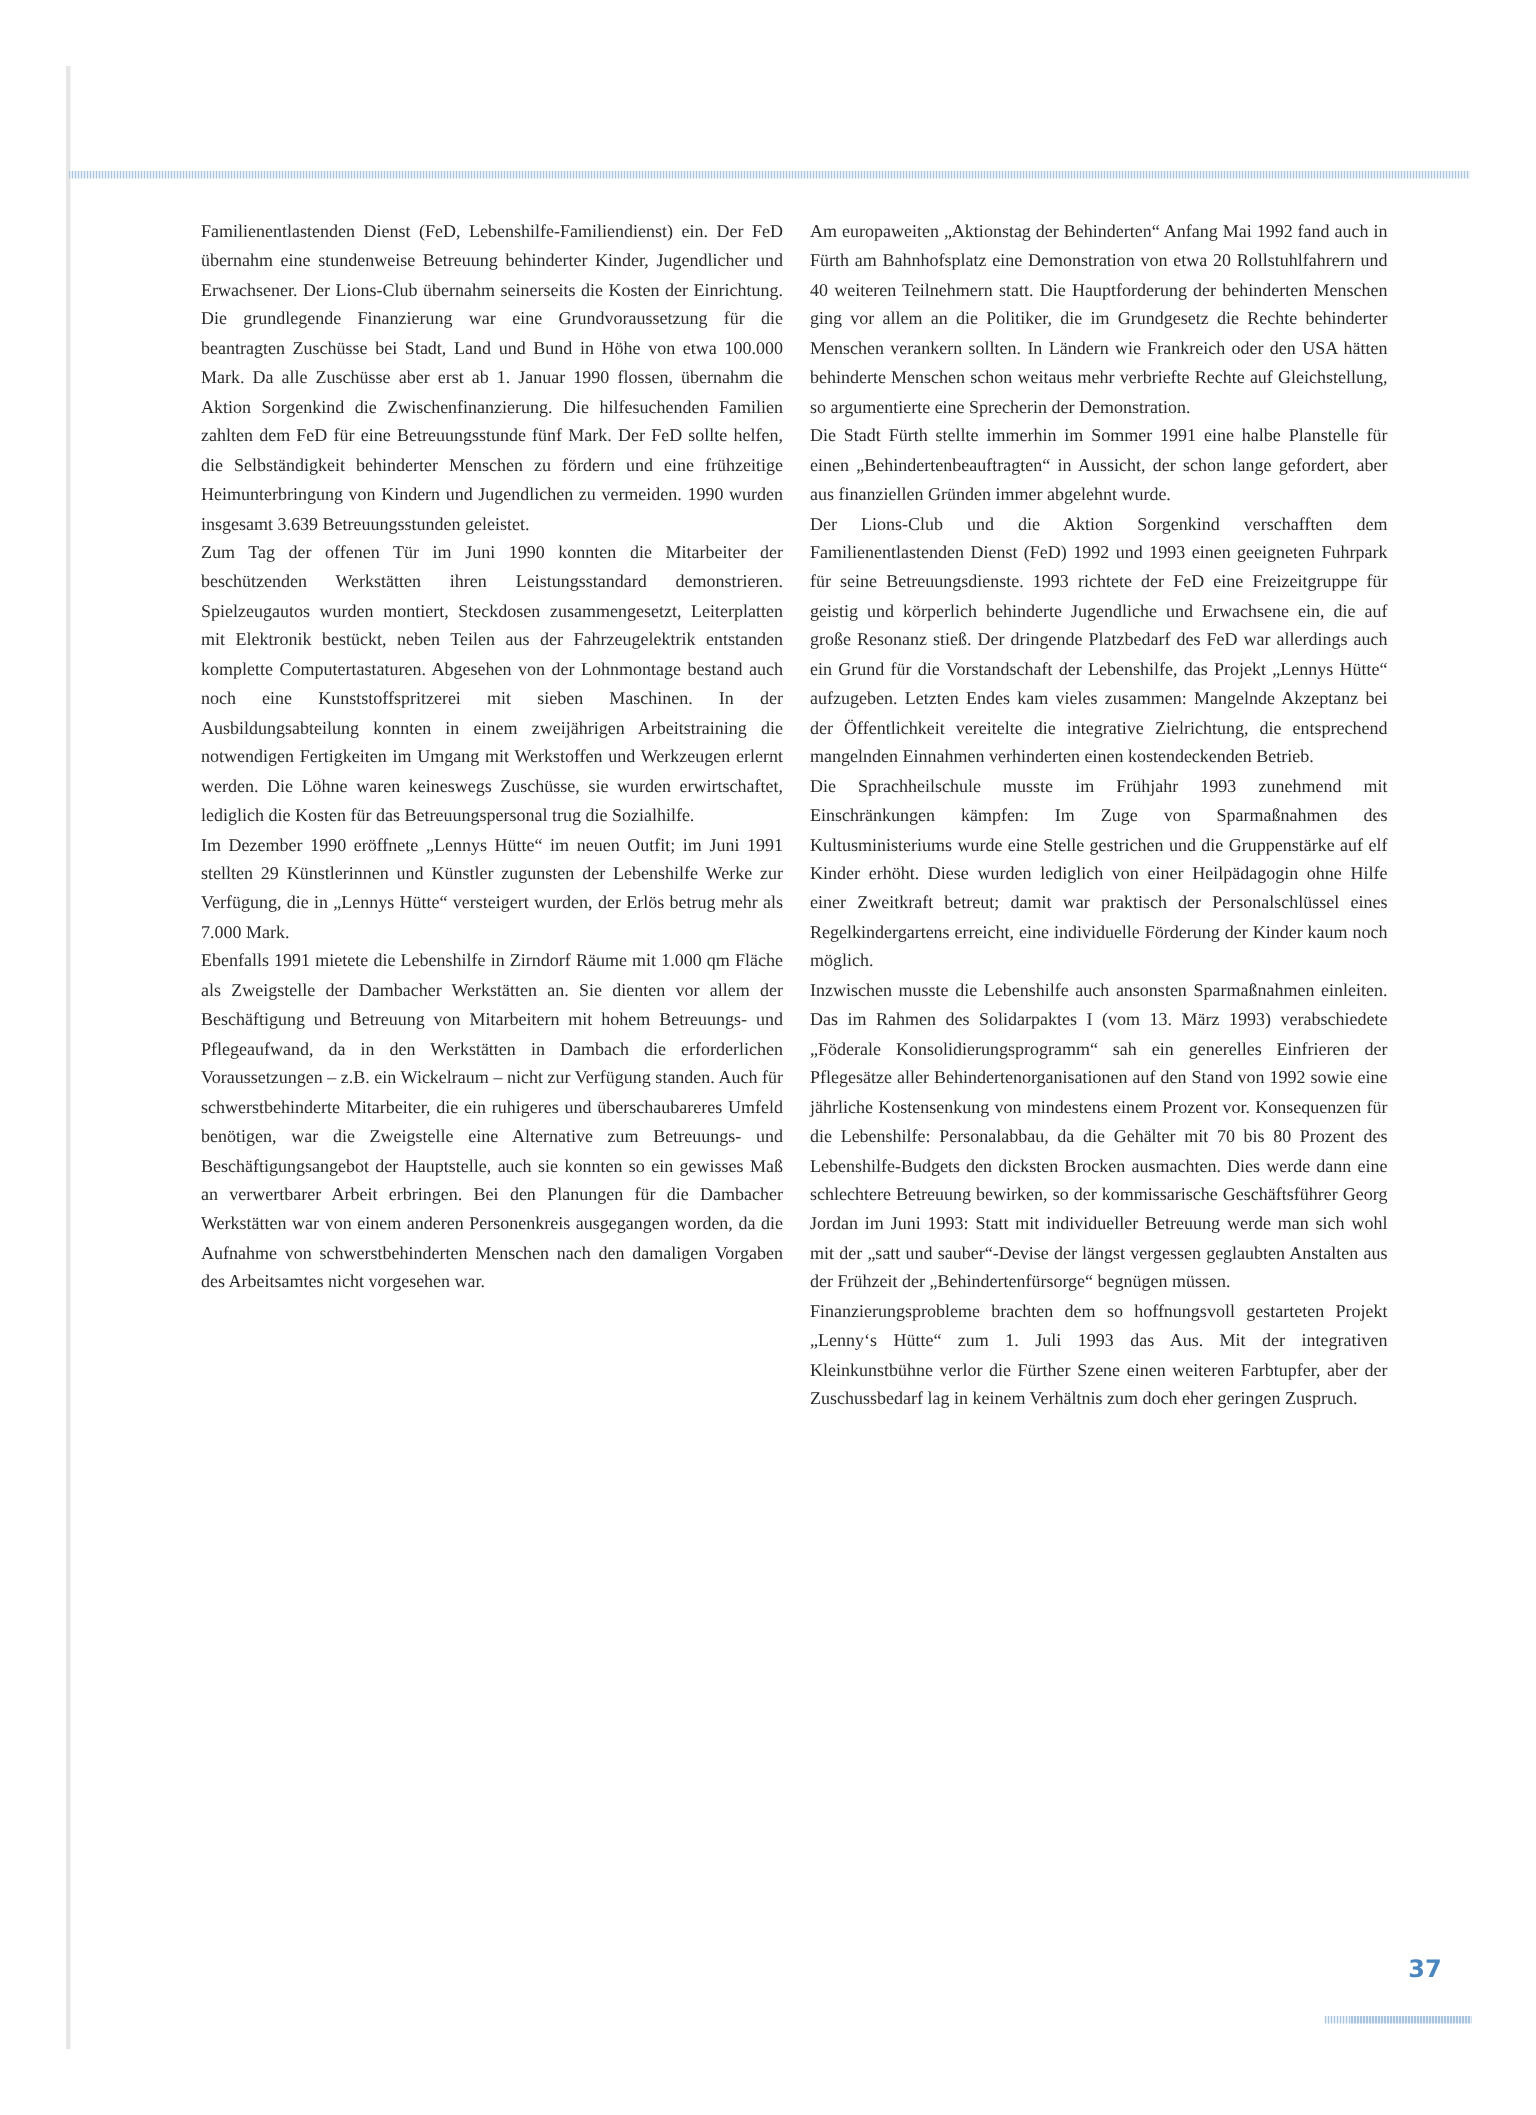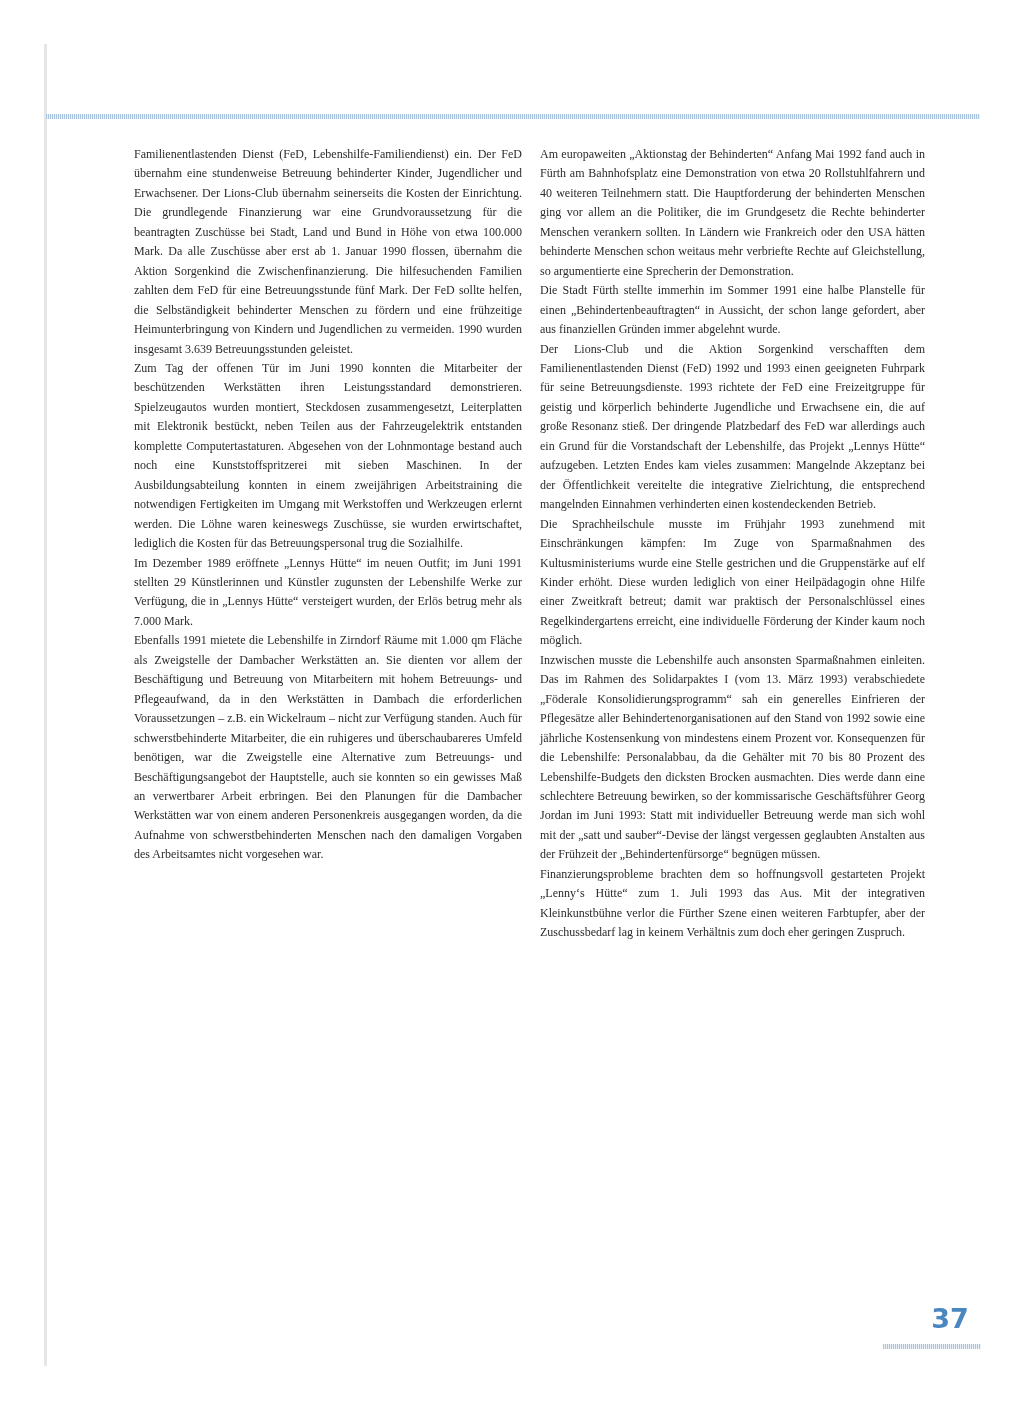--- a/index.html
+++ b/index.html
@@ -36,7 +36,7 @@
 <div class="col left">
   <p>Familienentlastenden Dienst (FeD, Lebenshilfe-Familiendienst) ein. Der FeD übernahm eine stundenweise Betreuung behinderter Kinder, Jugendlicher und Erwachsener. Der Lions-Club übernahm seinerseits die Kosten der Einrichtung. Die grundlegende Finanzierung war eine Grundvoraussetzung für die beantragten Zuschüsse bei Stadt, Land und Bund in Höhe von etwa 100.000 Mark. Da alle Zuschüsse aber erst ab 1. Januar 1990 flossen, übernahm die Aktion Sorgenkind die Zwischenfinanzierung. Die hilfesuchenden Familien zahlten dem FeD für eine Betreuungsstunde fünf Mark. Der FeD sollte helfen, die Selbständigkeit behinderter Menschen zu fördern und eine frühzeitige Heimunterbringung von Kindern und Jugendlichen zu vermeiden. 1990 wurden insgesamt 3.639 Betreuungsstunden geleistet.</p>
   <p>Zum Tag der offenen Tür im Juni 1990 konnten die Mitarbeiter der beschützenden Werkstätten ihren Leistungsstandard demonstrieren. Spielzeugautos wurden montiert, Steckdosen zusammengesetzt, Leiterplatten mit Elektronik bestückt, neben Teilen aus der Fahrzeugelektrik entstanden komplette Computertastaturen. Abgesehen von der Lohnmontage bestand auch noch eine Kunststoffspritzerei mit sieben Maschinen. In der Ausbildungsabteilung konnten in einem zweijährigen Arbeitstraining die notwendigen Fertigkeiten im Umgang mit Werkstoffen und Werkzeugen erlernt werden. Die Löhne waren keineswegs Zuschüsse, sie wurden erwirtschaftet, lediglich die Kosten für das Betreuungspersonal trug die Sozialhilfe.</p>
-  <p>Im Dezember 1989 eröffnete „Lennys Hütte“ im neuen Outfit; im Juni 1991 stellten 29 Künstlerinnen und Künstler zugunsten der Lebenshilfe Werke zur Verfügung, die in „Lennys Hütte“ versteigert wurden, der Erlös betrug mehr als 7.000 Mark.</p>
+  <p>Im Dezember 1990 eröffnete „Lennys Hütte“ im neuen Outfit; im Juni 1991 stellten 29 Künstlerinnen und Künstler zugunsten der Lebenshilfe Werke zur Verfügung, die in „Lennys Hütte“ versteigert wurden, der Erlös betrug mehr als 7.000 Mark.</p>
   <p>Ebenfalls 1991 mietete die Lebenshilfe in Zirndorf Räume mit 1.000 qm Fläche als Zweigstelle der Dambacher Werkstätten an. Sie dienten vor allem der Beschäftigung  und Betreuung von Mitarbeitern mit hohem Betreuungs- und Pflegeaufwand, da in den Werkstätten in Dambach die erforderlichen Voraussetzungen – z.B. ein Wickelraum – nicht zur Verfügung standen. Auch für schwerstbehinderte Mitarbeiter, die ein ruhigeres und überschaubareres Umfeld benötigen, war die Zweigstelle eine Alternative zum Betreuungs- und Beschäftigungsangebot der Hauptstelle, auch sie konnten so ein gewisses Maß an verwertbarer Arbeit erbringen. Bei den Planungen für die Dambacher Werkstätten war von einem anderen Personenkreis ausgegangen worden, da die Aufnahme von schwerstbehinderten Menschen nach den damaligen Vorgaben des Arbeitsamtes nicht vorgesehen war.</p>
 </div>
 

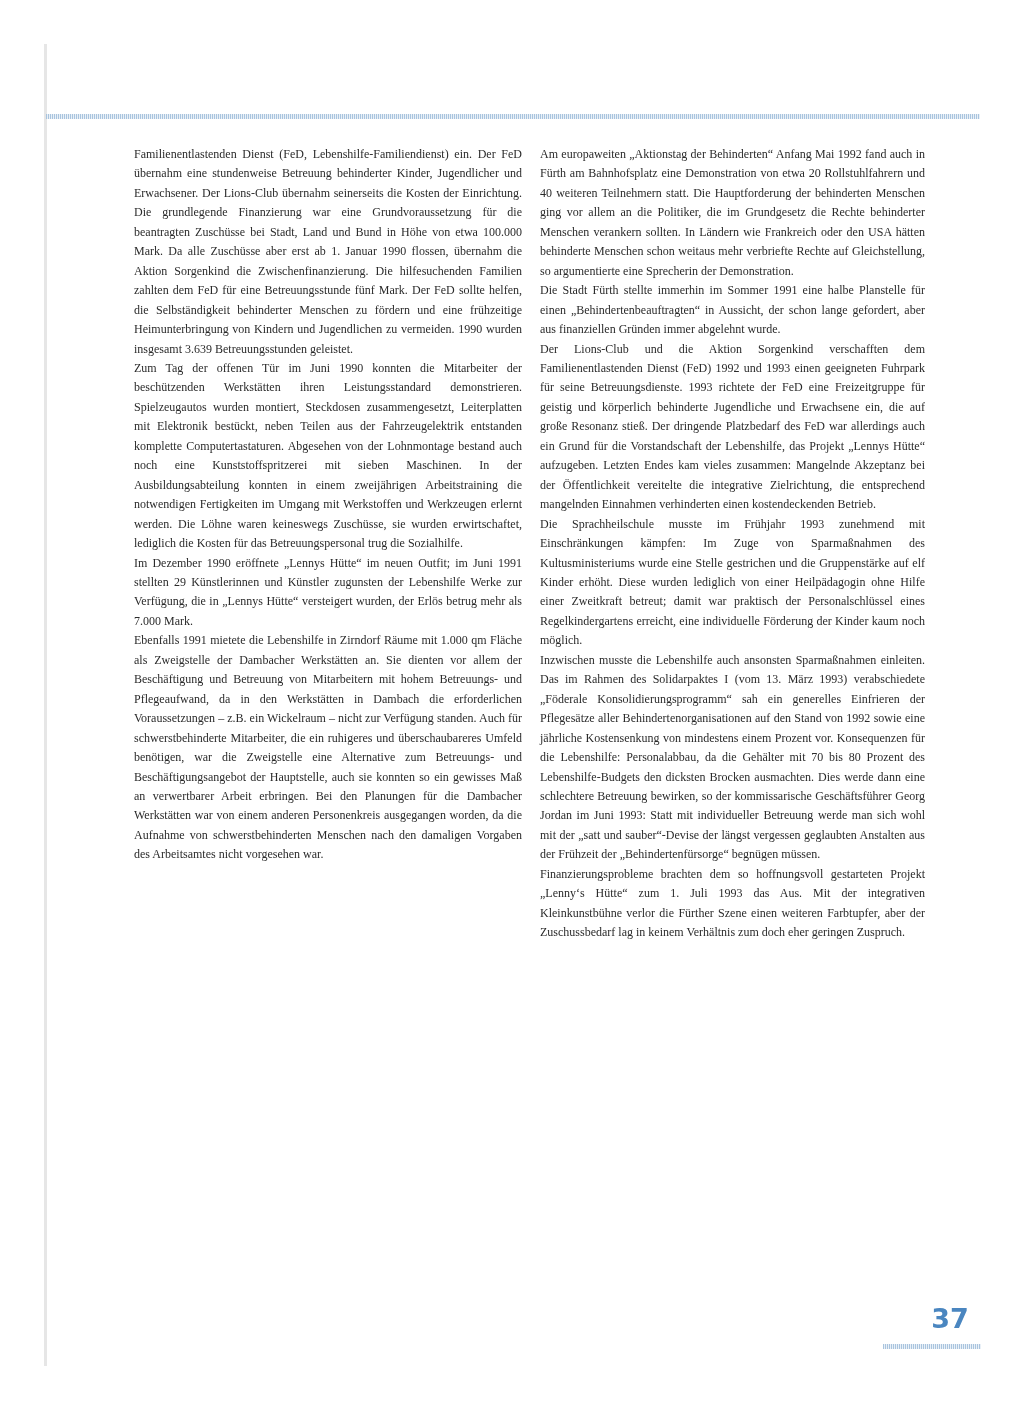--- a/index.html
+++ b/index.html
@@ -24,7 +24,7 @@
     .pagenum {
       position: absolute; left: 930px; top: 1303px; width: 40px;
       font-family: "DejaVu Sans", "Liberation Sans", sans-serif;
-      font-weight: bold; font-size: 27px; color: #4a86c0; text-align: center;
+      font-weight: bold; font-size: 16px; color: #4a86c0; text-align: center;
     }
   </style>
 </head>

